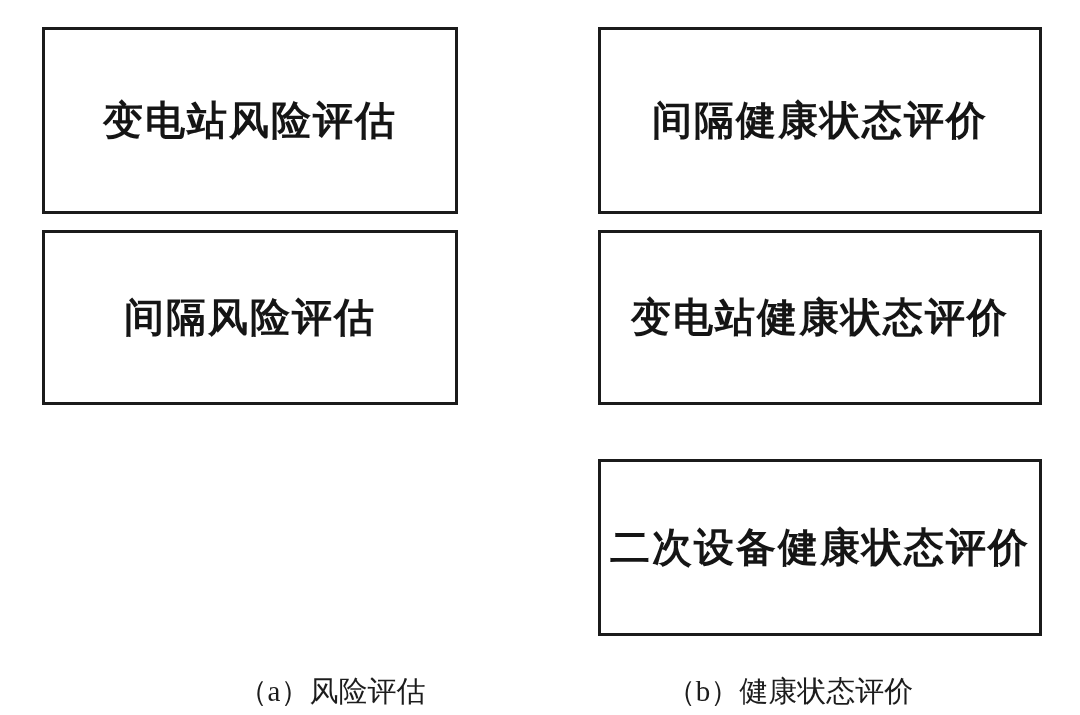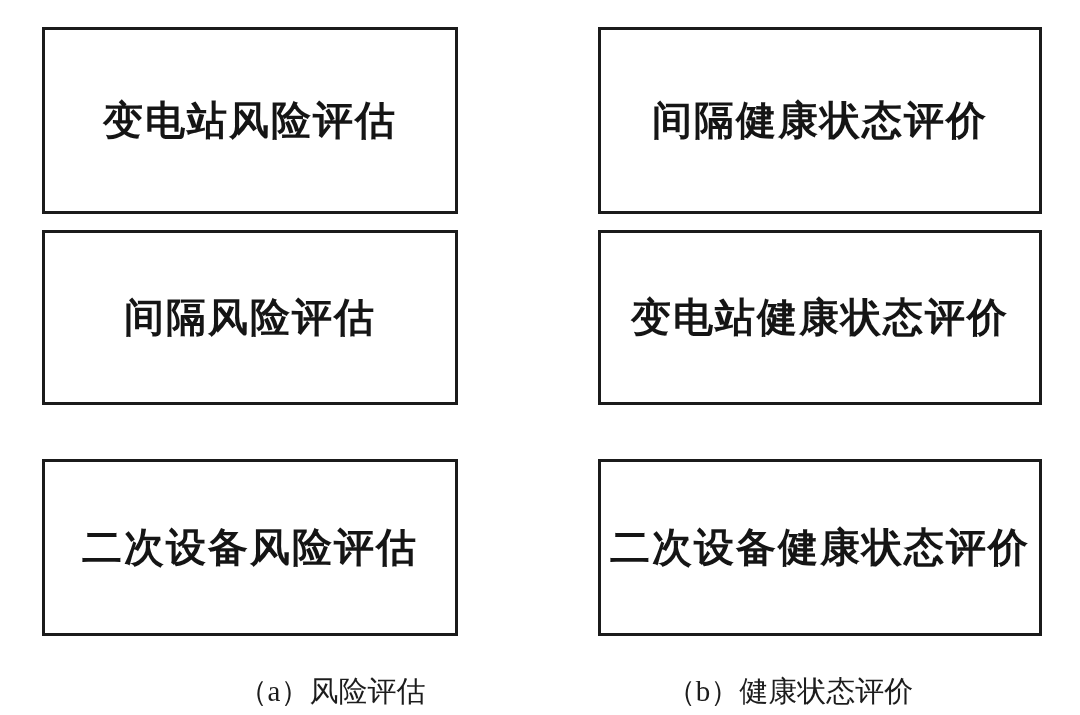--- a/index.html
+++ b/index.html
@@ -63,9 +63,6 @@
   <div class="dbox col-a-box row-2">
     <span class="label">间隔风险评估</span>
   </div>
-  <div class="dbox col-a-box row-3">
-    <span class="label">二次设备风险评估</span>
-  </div>
 
   <div class="dbox col-b-box row-1">
     <span class="label">间隔健康状态评价</span>

